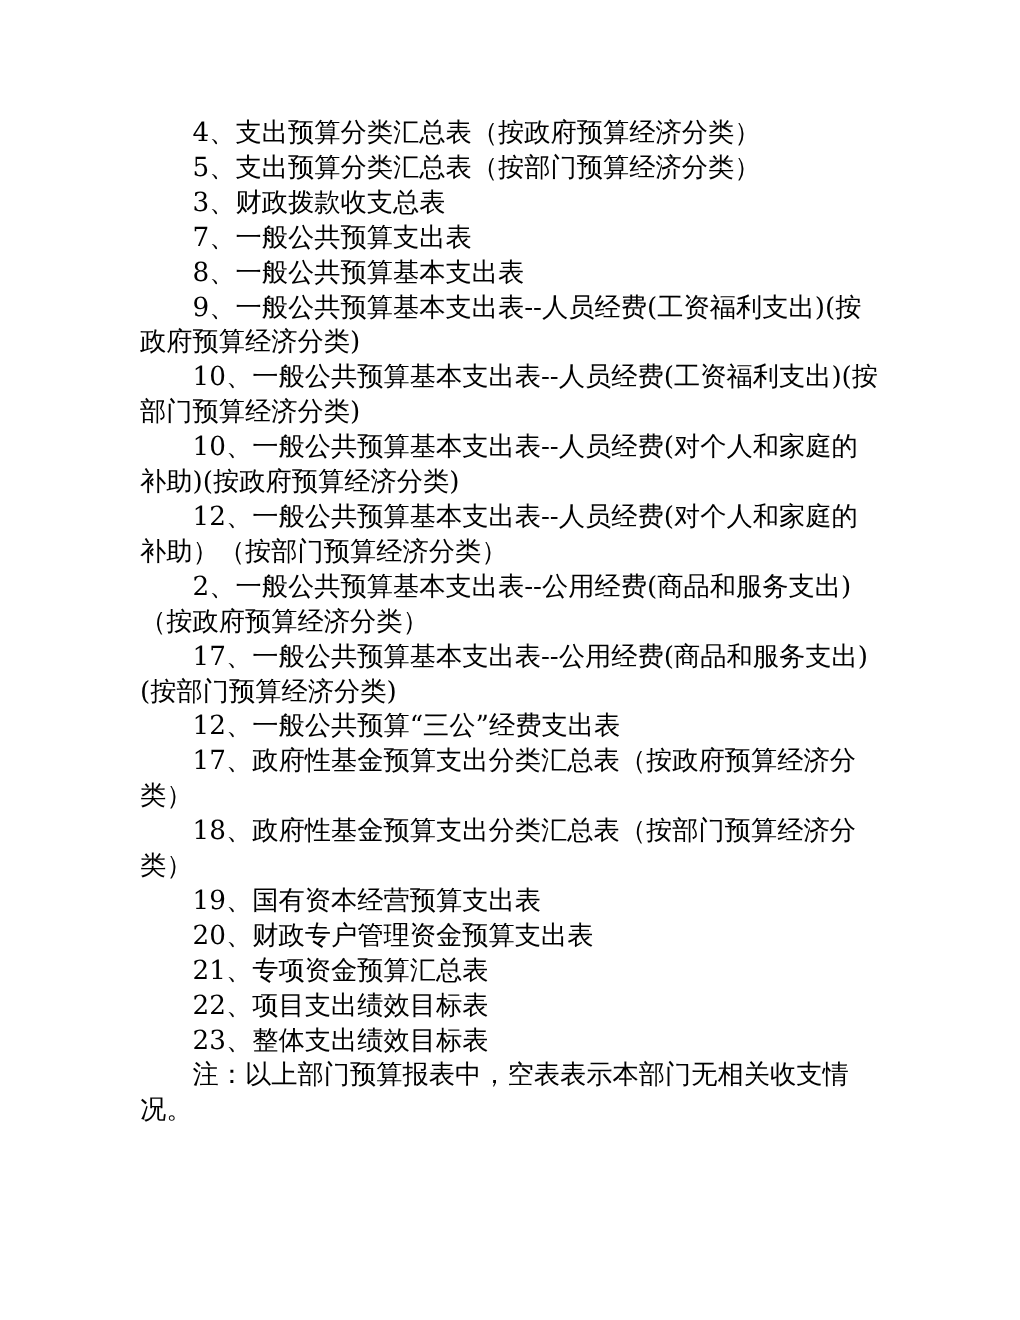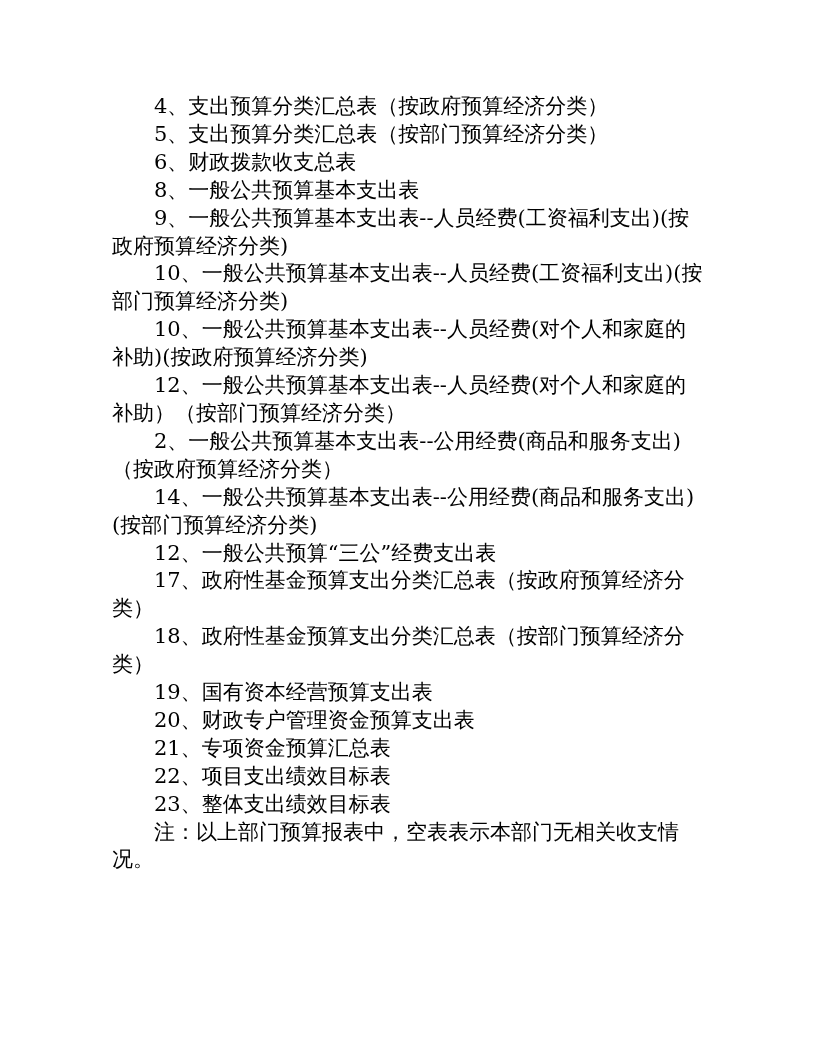--- a/index.html
+++ b/index.html
@@ -38,7 +38,7 @@
   <div class="doc-body">
     <p>4、支出预算分类汇总表（按政府预算经济分类）</p>
     <p>5、支出预算分类汇总表（按部门预算经济分类）</p>
-    <p>6、财政拨款收支总表</p>
+    <p>3、财政拨款收支总表</p>
     <p>8、一般公共预算基本支出表</p>
     <p>9、一般公共预算基本支出表--人员经费(工资福利支出)(按政府预算经济分类)</p>
     <p>10、一般公共预算基本支出表--人员经费(工资福利支出)(按部门预算经济分类)</p>

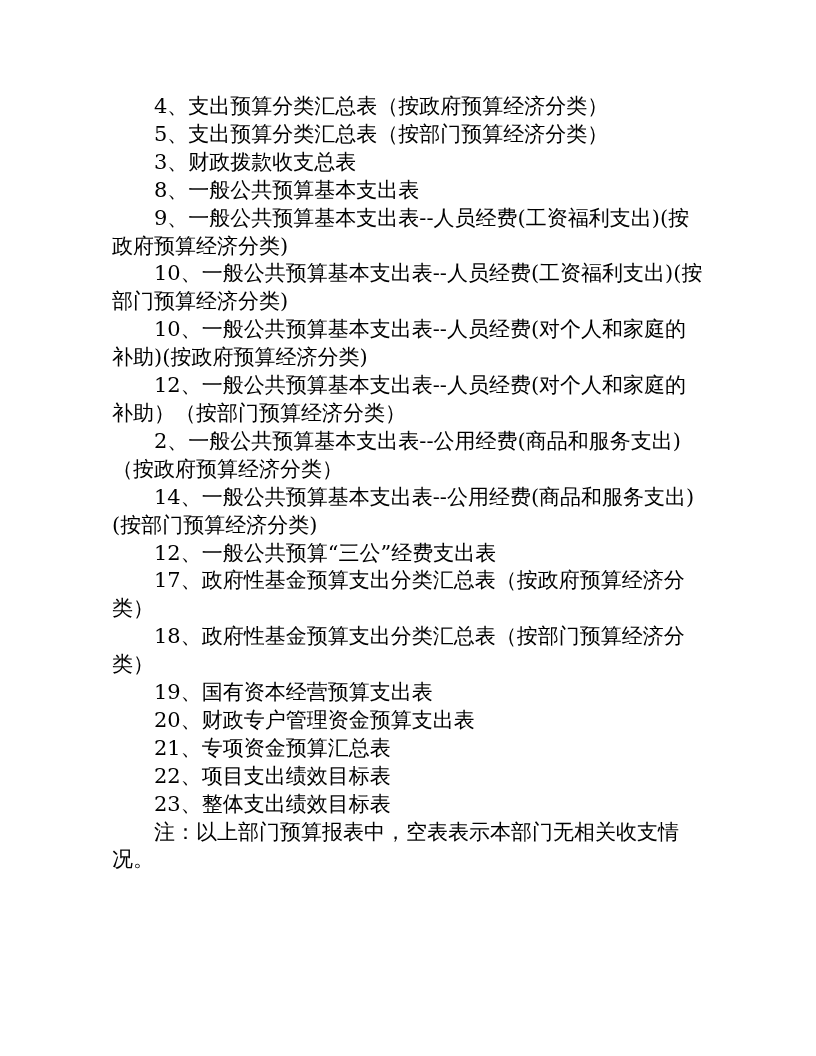--- a/index.html
+++ b/index.html
@@ -39,6 +39,7 @@
     <p>4、支出预算分类汇总表（按政府预算经济分类）</p>
     <p>5、支出预算分类汇总表（按部门预算经济分类）</p>
     <p>3、财政拨款收支总表</p>
+    <p>7、一般公共预算支出表</p>
     <p>8、一般公共预算基本支出表</p>
     <p>9、一般公共预算基本支出表--人员经费(工资福利支出)(按政府预算经济分类)</p>
     <p>10、一般公共预算基本支出表--人员经费(工资福利支出)(按部门预算经济分类)</p>

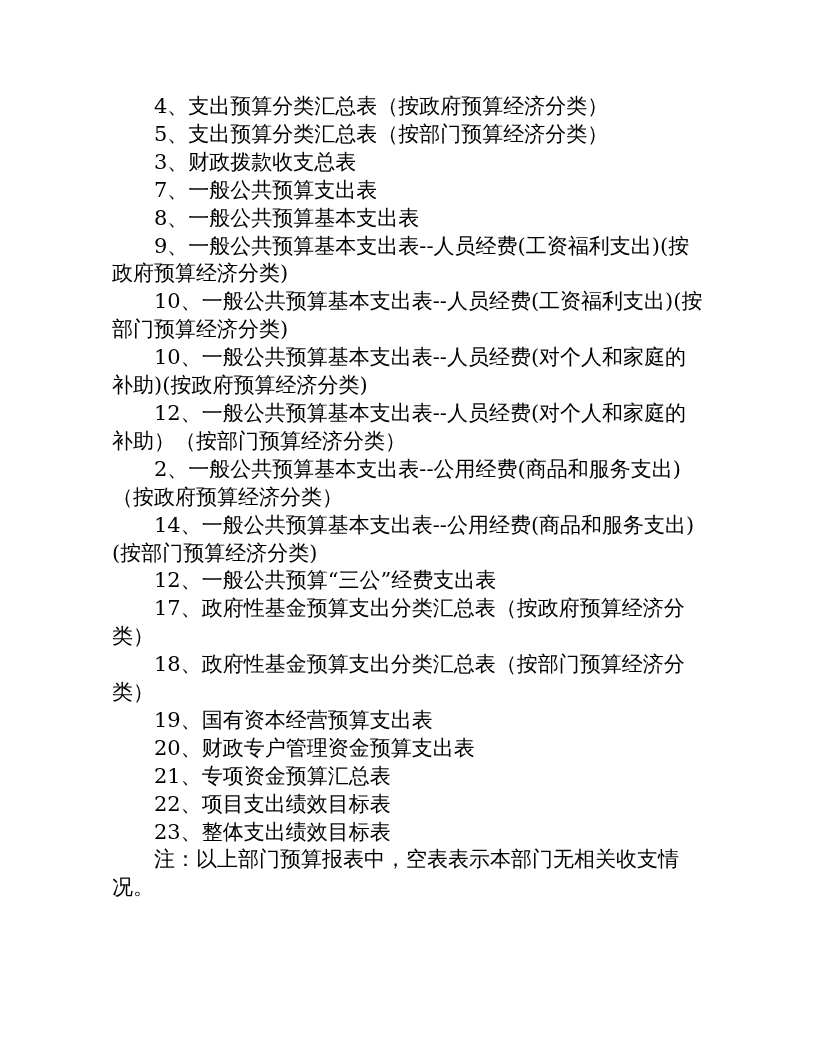--- a/index.html
+++ b/index.html
@@ -46,7 +46,7 @@
     <p>10、一般公共预算基本支出表--人员经费(对个人和家庭的补助)(按政府预算经济分类)</p>
     <p>12、一般公共预算基本支出表--人员经费(对个人和家庭的补助）（按部门预算经济分类）</p>
     <p>2、一般公共预算基本支出表--公用经费(商品和服务支出)（按政府预算经济分类）</p>
-    <p>14、一般公共预算基本支出表--公用经费(商品和服务支出)(按部门预算经济分类)</p>
+    <p>17、一般公共预算基本支出表--公用经费(商品和服务支出)(按部门预算经济分类)</p>
     <p>12、一般公共预算“三公”经费支出表</p>
     <p>17、政府性基金预算支出分类汇总表（按政府预算经济分类）</p>
     <p>18、政府性基金预算支出分类汇总表（按部门预算经济分类）</p>

